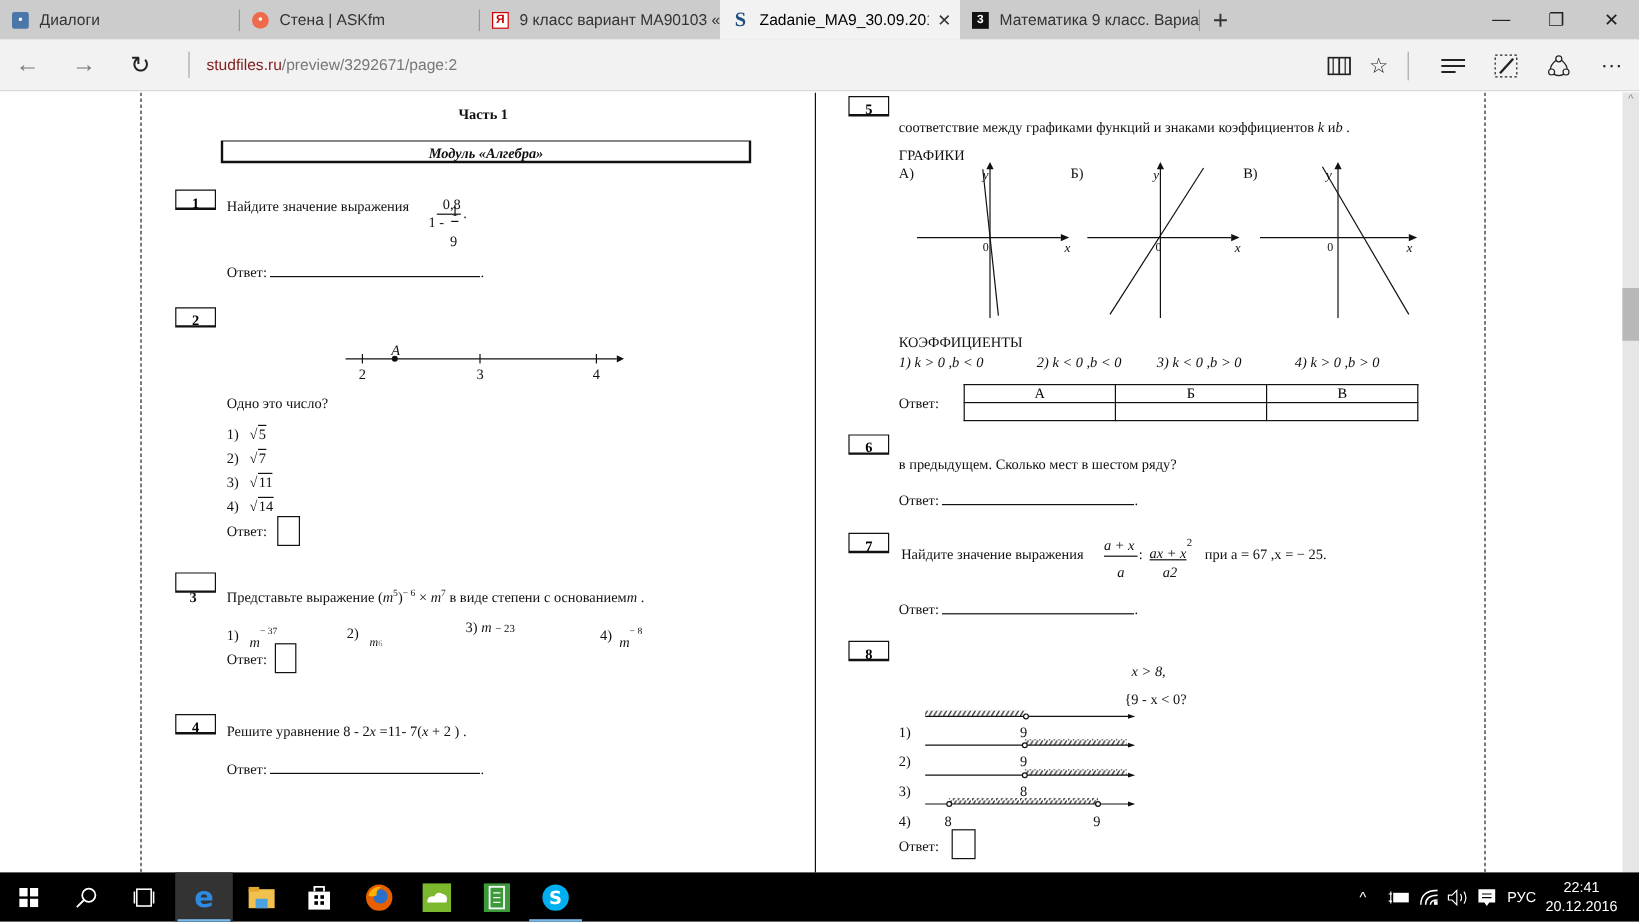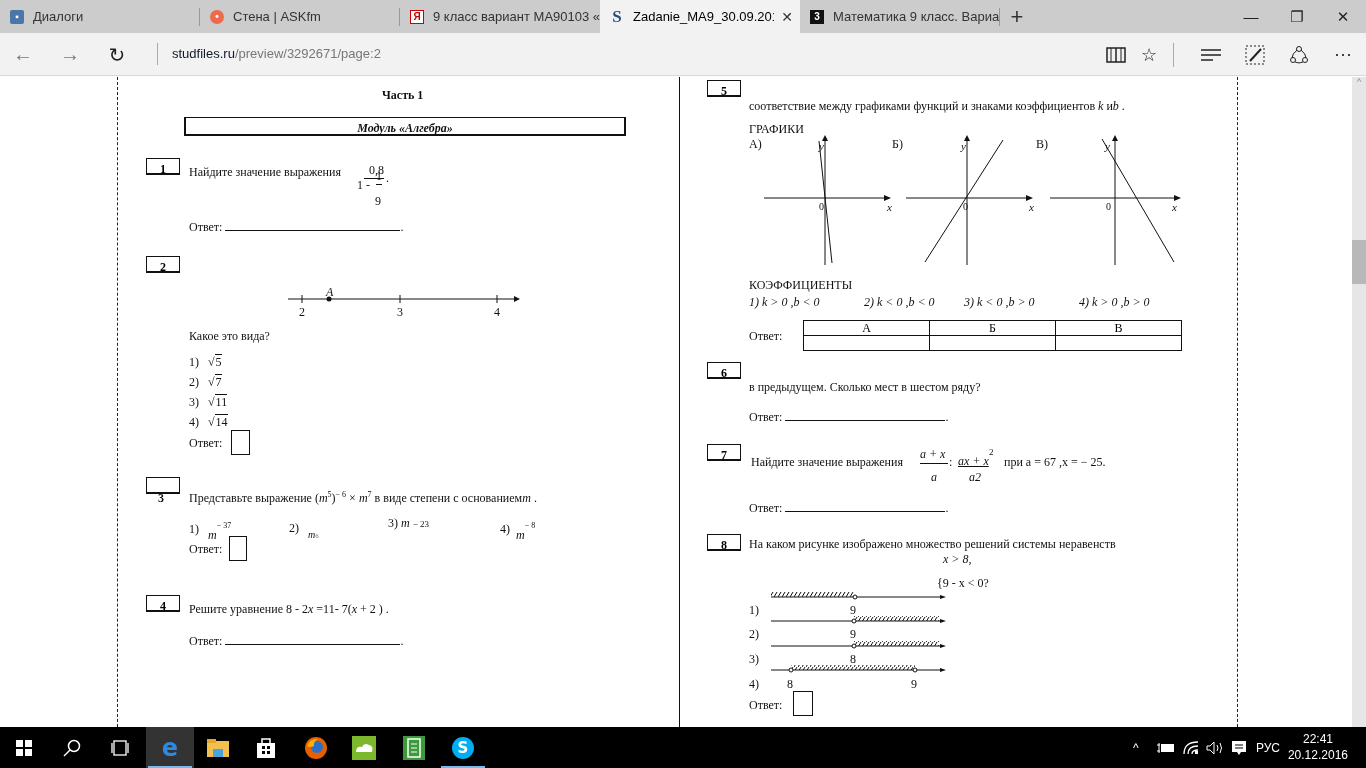--- a/index.html
+++ b/index.html
@@ -17,7 +17,7 @@
 .navbar{position:absolute;left:0;top:33px;width:1366px;height:43px;background:#f2f2f2;border-bottom:1px solid #d9d9d9}
 .nbtn{position:absolute;top:0;height:43px;width:46px;display:flex;align-items:center;justify-content:center;font-size:20px;color:#777}
 .addr{position:absolute;left:157px;top:10px;height:22px;border-left:1px solid #aaa;padding-left:14px;font-size:13px;line-height:22px}
-.addr .host{color:#0f172a}.addr .path{color:#777}
+.addr .host{color:#7f1d1d}.addr .path{color:#777}
 .nicon{position:absolute;top:0;height:43px;width:38px;display:flex;align-items:center;justify-content:center;font-size:18px;color:#222}
 .content{position:absolute;left:0;top:77px;width:1352px;height:650px;background:#fff;overflow:hidden}
 .scroll{position:absolute;right:0;top:77px;width:14px;height:650px;background:#e6e6e6}

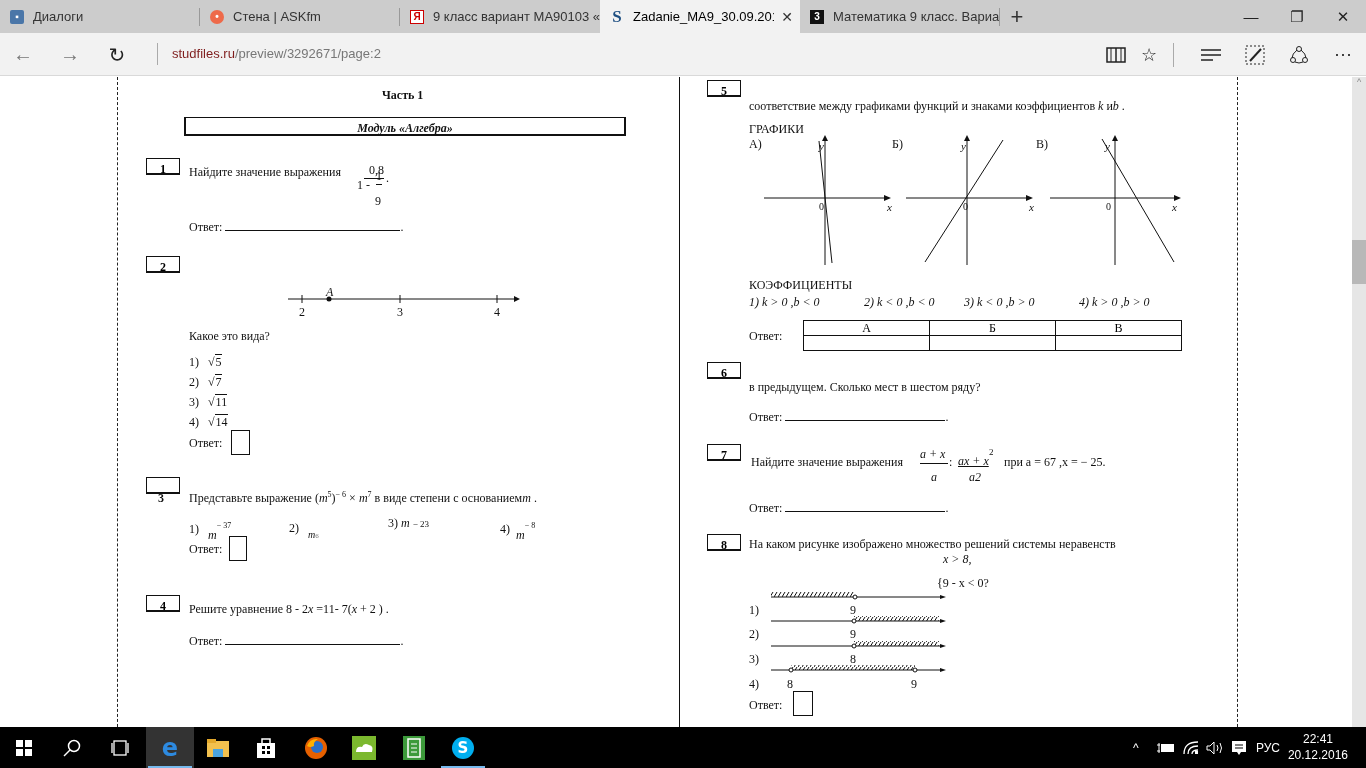--- a/index.html
+++ b/index.html
@@ -145,7 +145,7 @@
     <div class="doc" style="left:181px;top:228px">2</div>
     <div class="doc" style="left:279px;top:228px">3</div>
     <div class="doc" style="left:376px;top:228px">4</div>
-    <div class="doc" style="left:71px;top:252px">Какое это вида?</div>
+    <div class="doc" style="left:71px;top:252px">Одно это число?</div>
     <div class="doc" style="left:71px;top:278px"><span>1)</span>&nbsp;&nbsp; √<span class="sq">5</span></div>
     <div class="doc" style="left:71px;top:298px"><span>2)</span>&nbsp;&nbsp; √<span class="sq">7</span></div>
     <div class="doc" style="left:71px;top:318px"><span>3)</span>&nbsp;&nbsp; √<span class="sq">11</span></div>

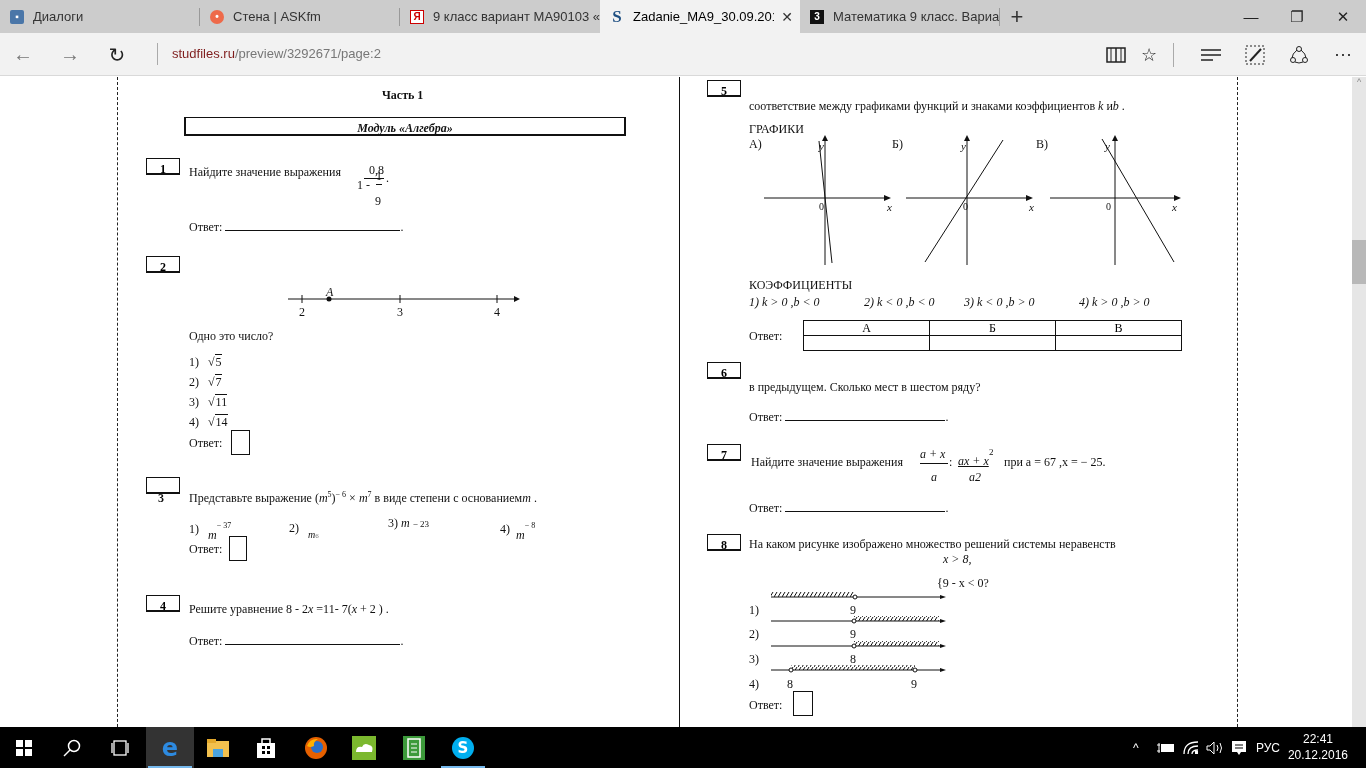--- a/index.html
+++ b/index.html
@@ -253,7 +253,6 @@
     <div class="doc" style="left:69px;top:424px"><span>Ответ:</span> <span class="ansline" style="width:160px"></span>.</div>
 
     <div class="numbox" style="left:27px;top:457px">8</div>
-    <div class="doc" style="left:69px;top:460px">На каком рисунке изображено множество решений системы неравенств</div>
     <div class="doc i" style="left:263px;top:475px">x &gt; 8,</div>
     <div class="doc" style="left:257px;top:499px">{9 - x &lt; 0?</div>
 

